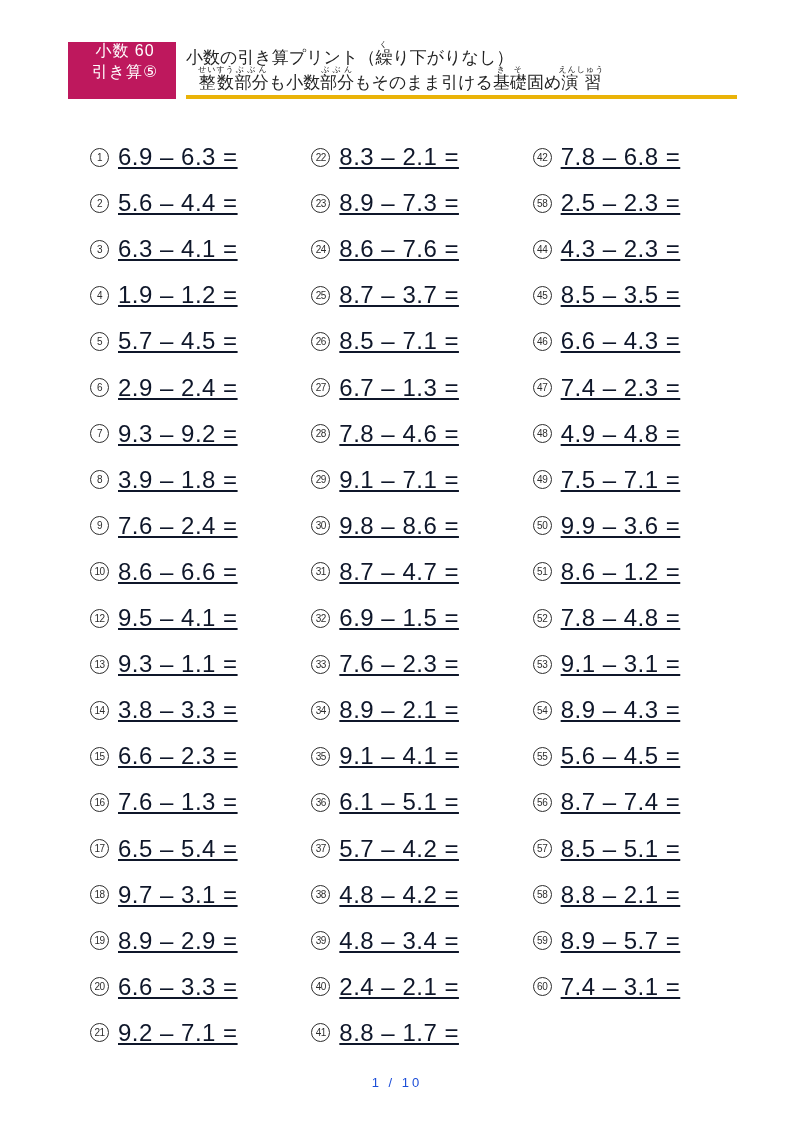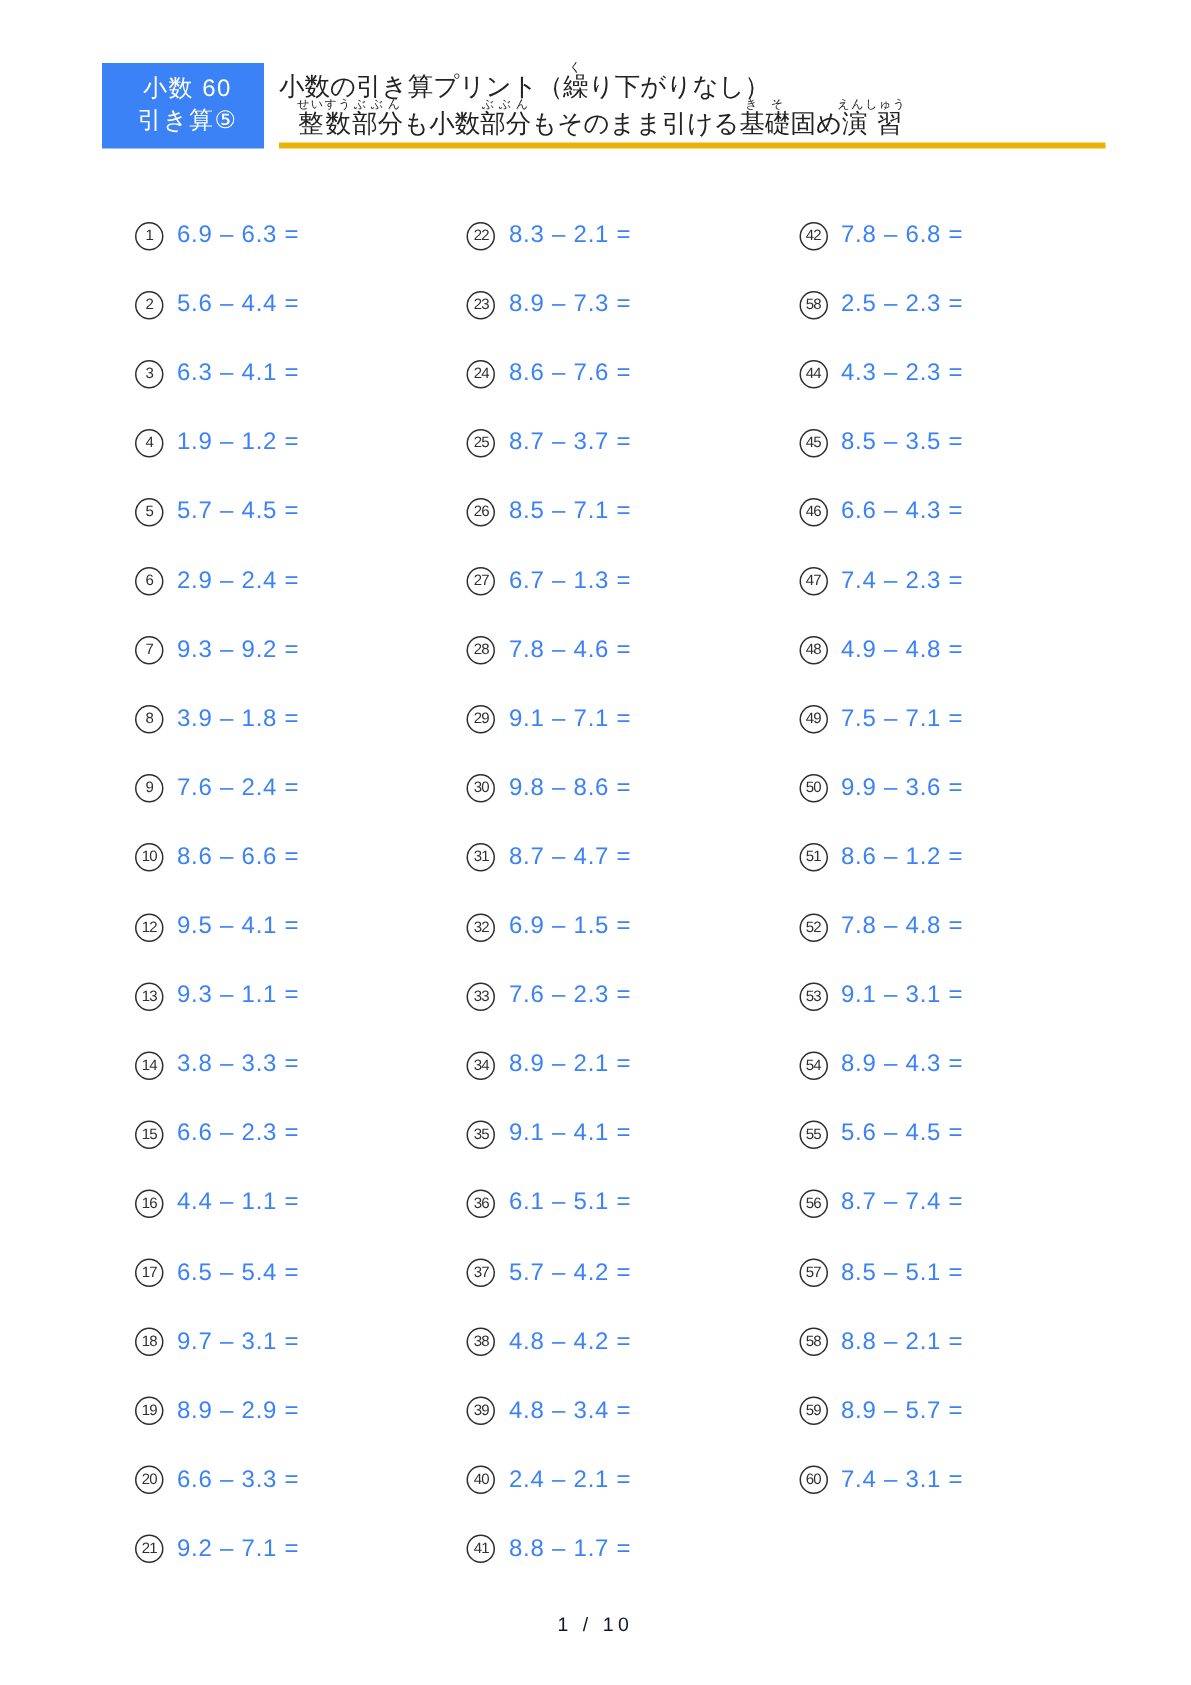--- a/index.html
+++ b/index.html
@@ -24,9 +24,9 @@
     top: 42px;
     width: 108px;
     height: 57px;
-    background: #3b82f6;
+    background: #be185d;
     display: flex;
-    align-items: center;
+    align-items: flex-start;
   }
   .badge-stripe {
     width: 6px;

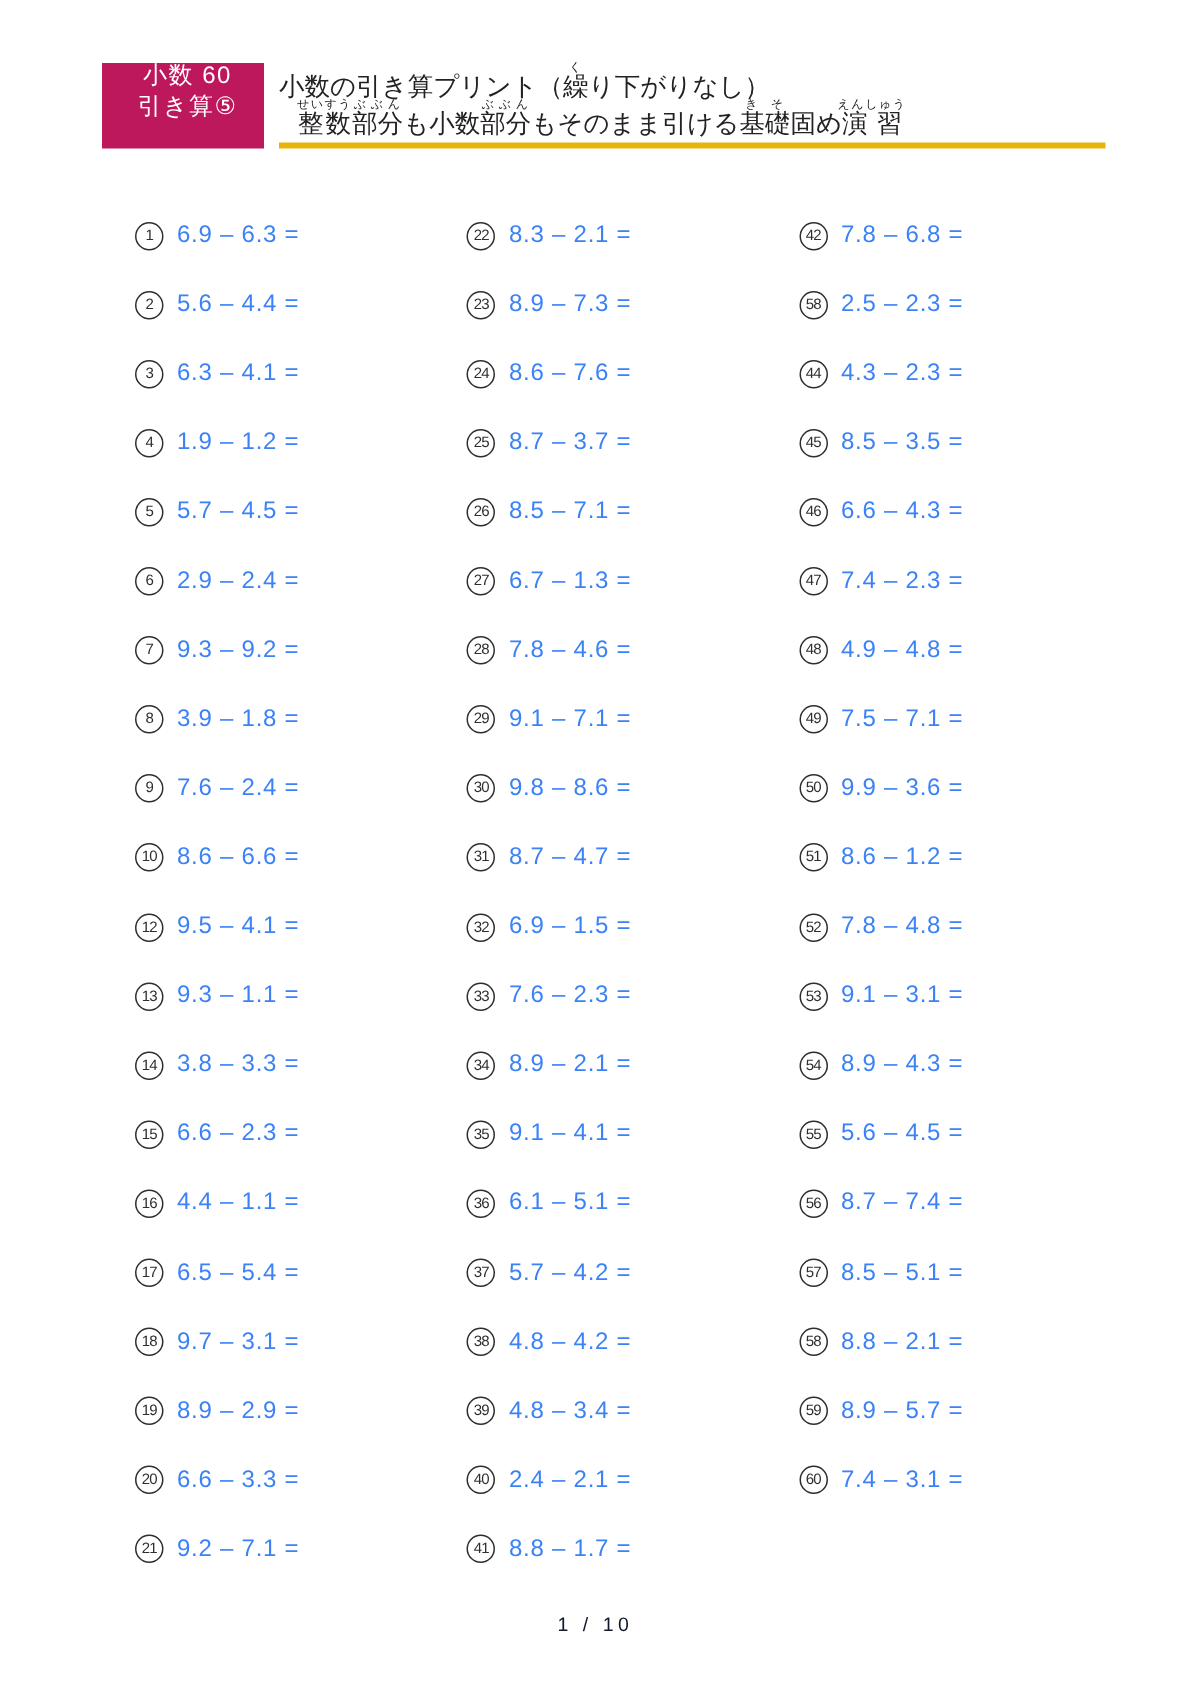--- a/index.html
+++ b/index.html
@@ -106,10 +106,11 @@
     color: #2e2e2e;
   }
   .pexpr {
-    font-size: 16px;
-    color: #3b82f6;
+    font-size: 24px;
+    color: #0f172a;
     letter-spacing: 0.5px;
     white-space: nowrap;
+    text-decoration: underline;
   }
 
   

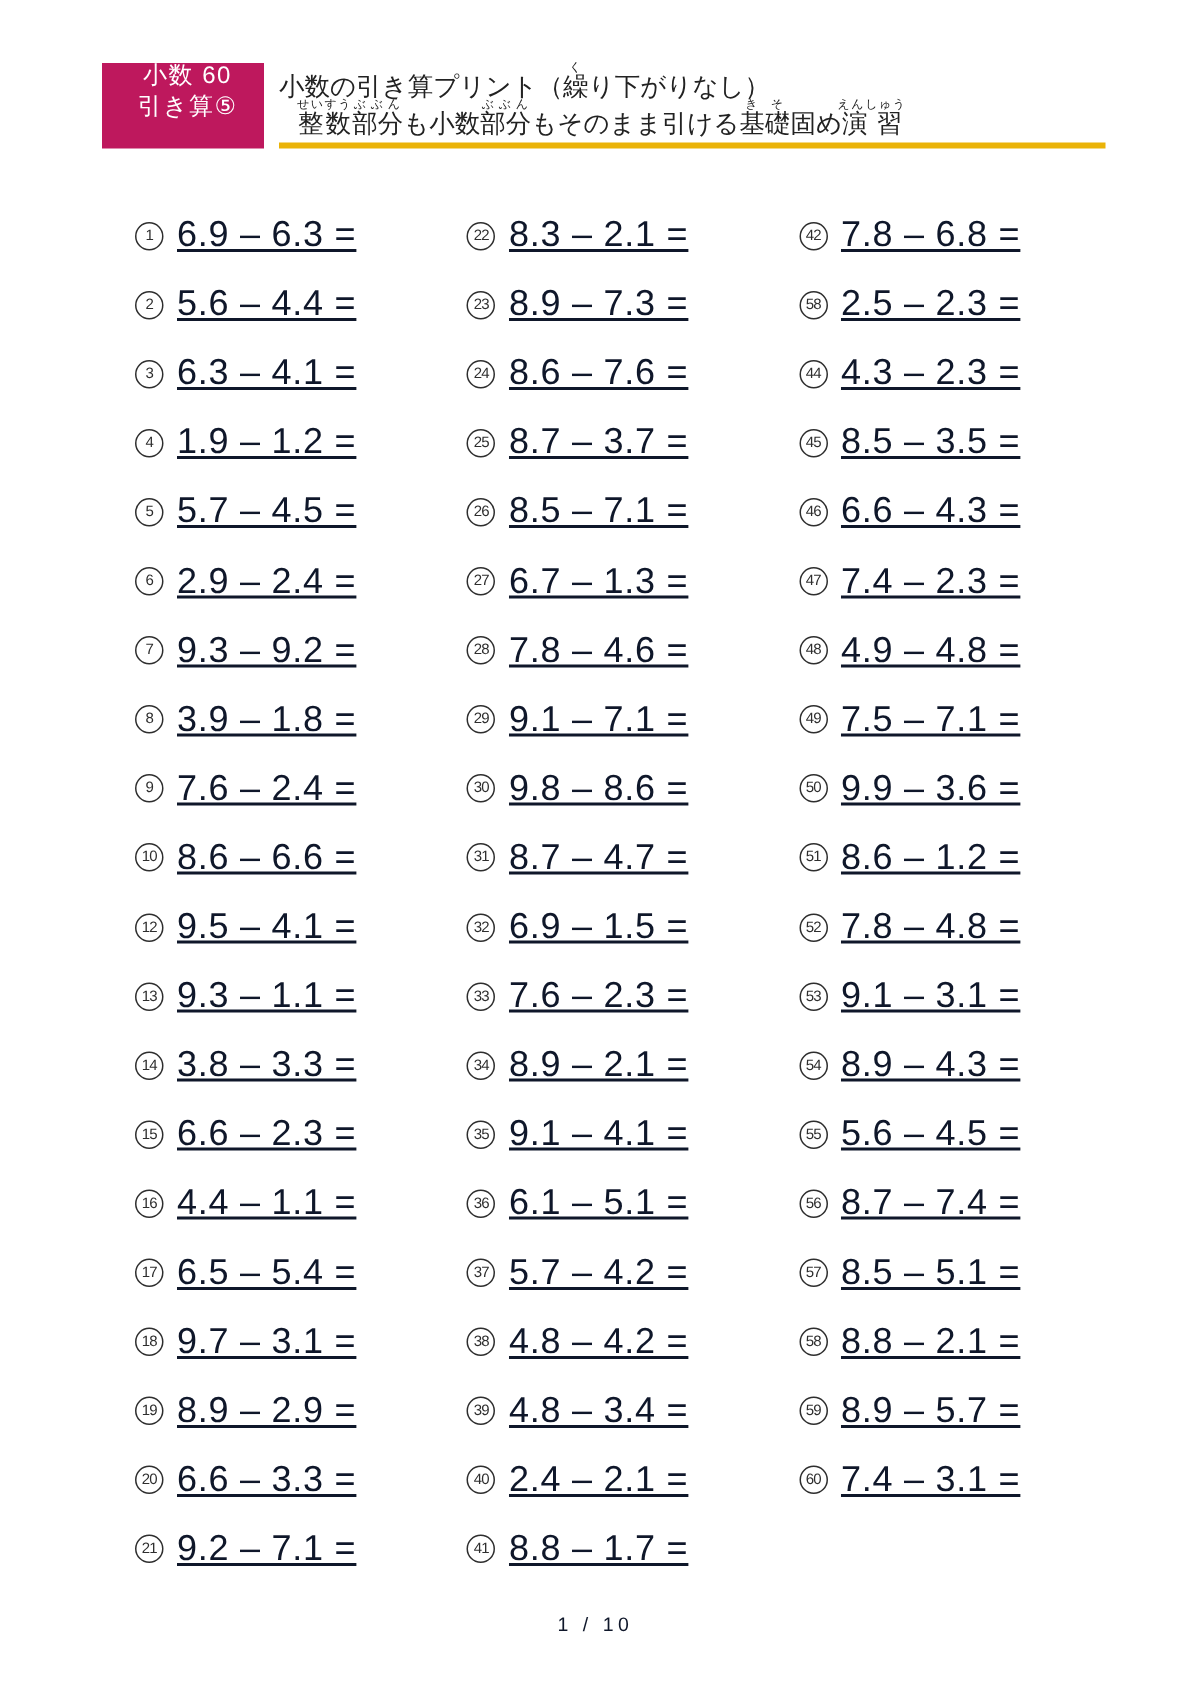--- a/index.html
+++ b/index.html
@@ -202,7 +202,7 @@
       </div>
       <div class="problem">
         <span class="pnum">16</span>
-        <span class="pexpr">4.4 – 1.1 =</span>
+        <span class="pexpr">7.6 – 1.3 =</span>
       </div>
       <div class="problem">
         <span class="pnum">17</span>

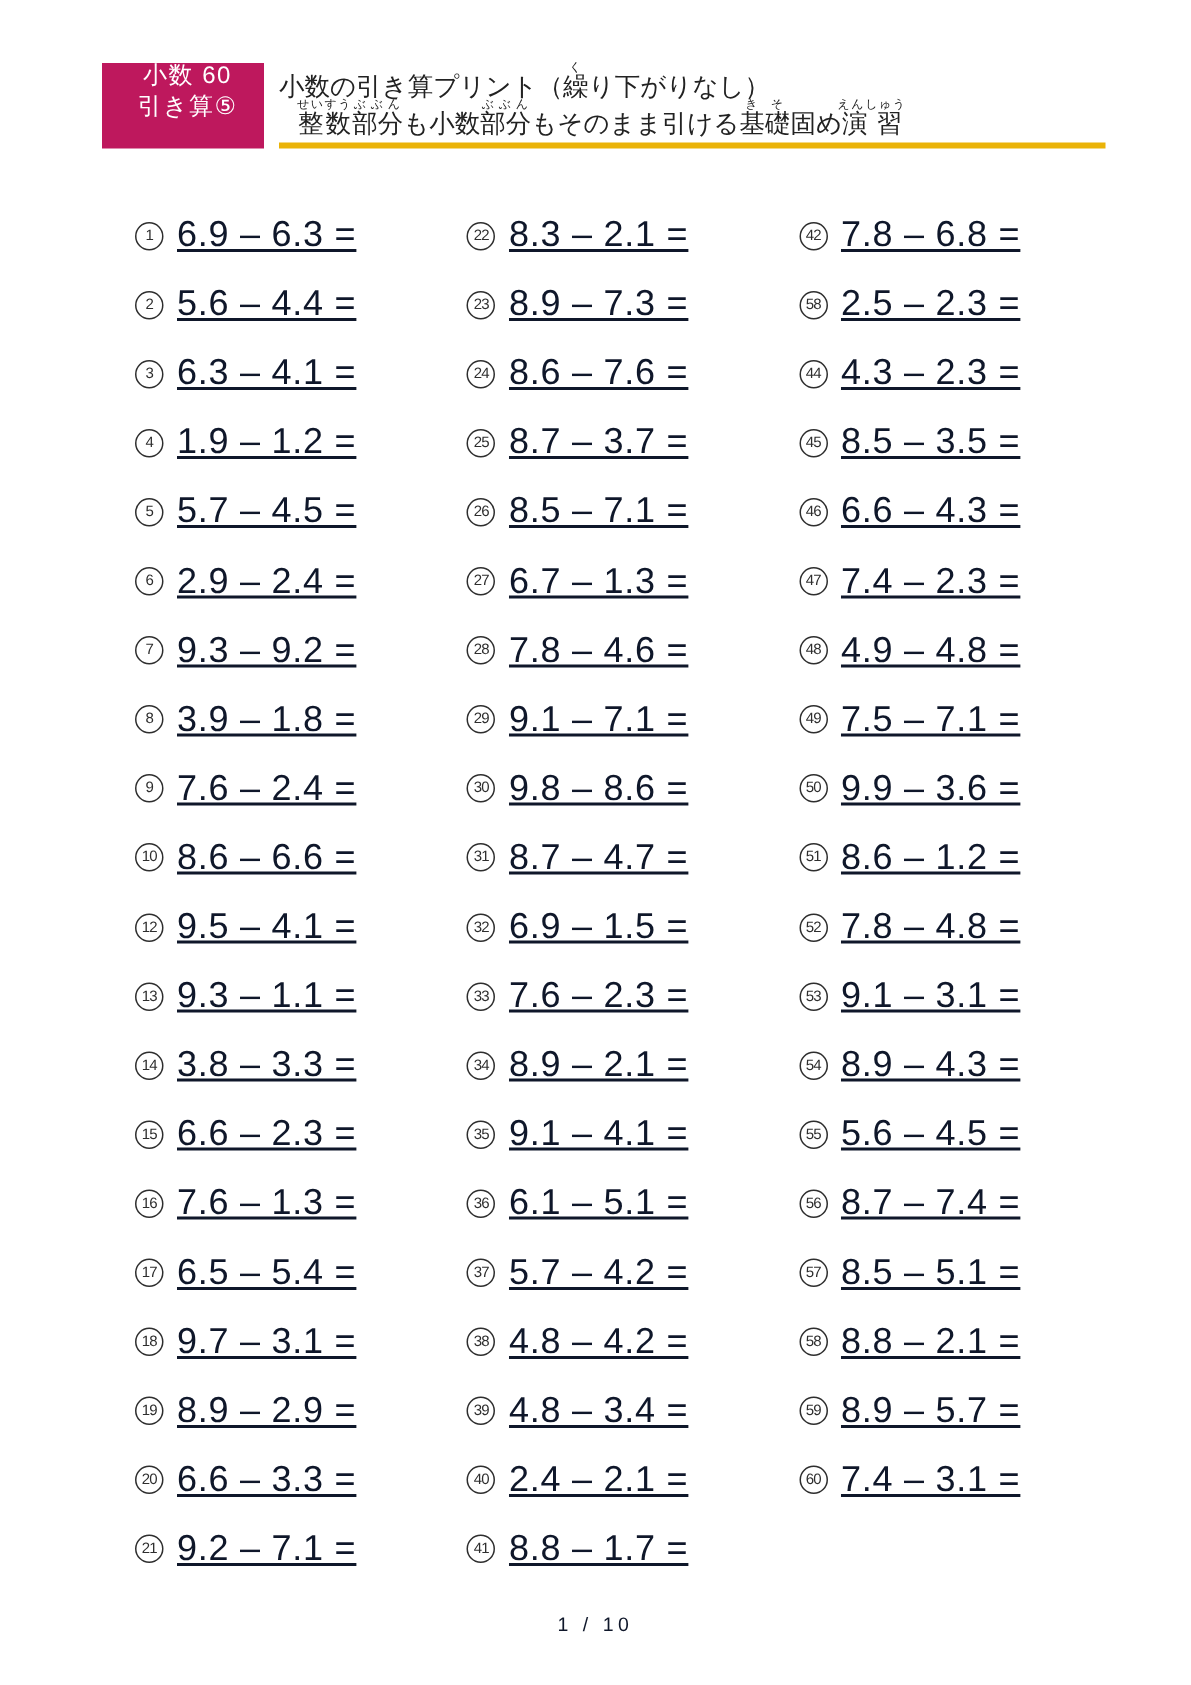--- a/index.html
+++ b/index.html
@@ -121,7 +121,7 @@
     bottom: 33px;
     text-align: center;
     font-size: 13px;
-    color: #0f172a;
+    color: #1d4ed8;
     letter-spacing: 3px;
   }
 </style>

